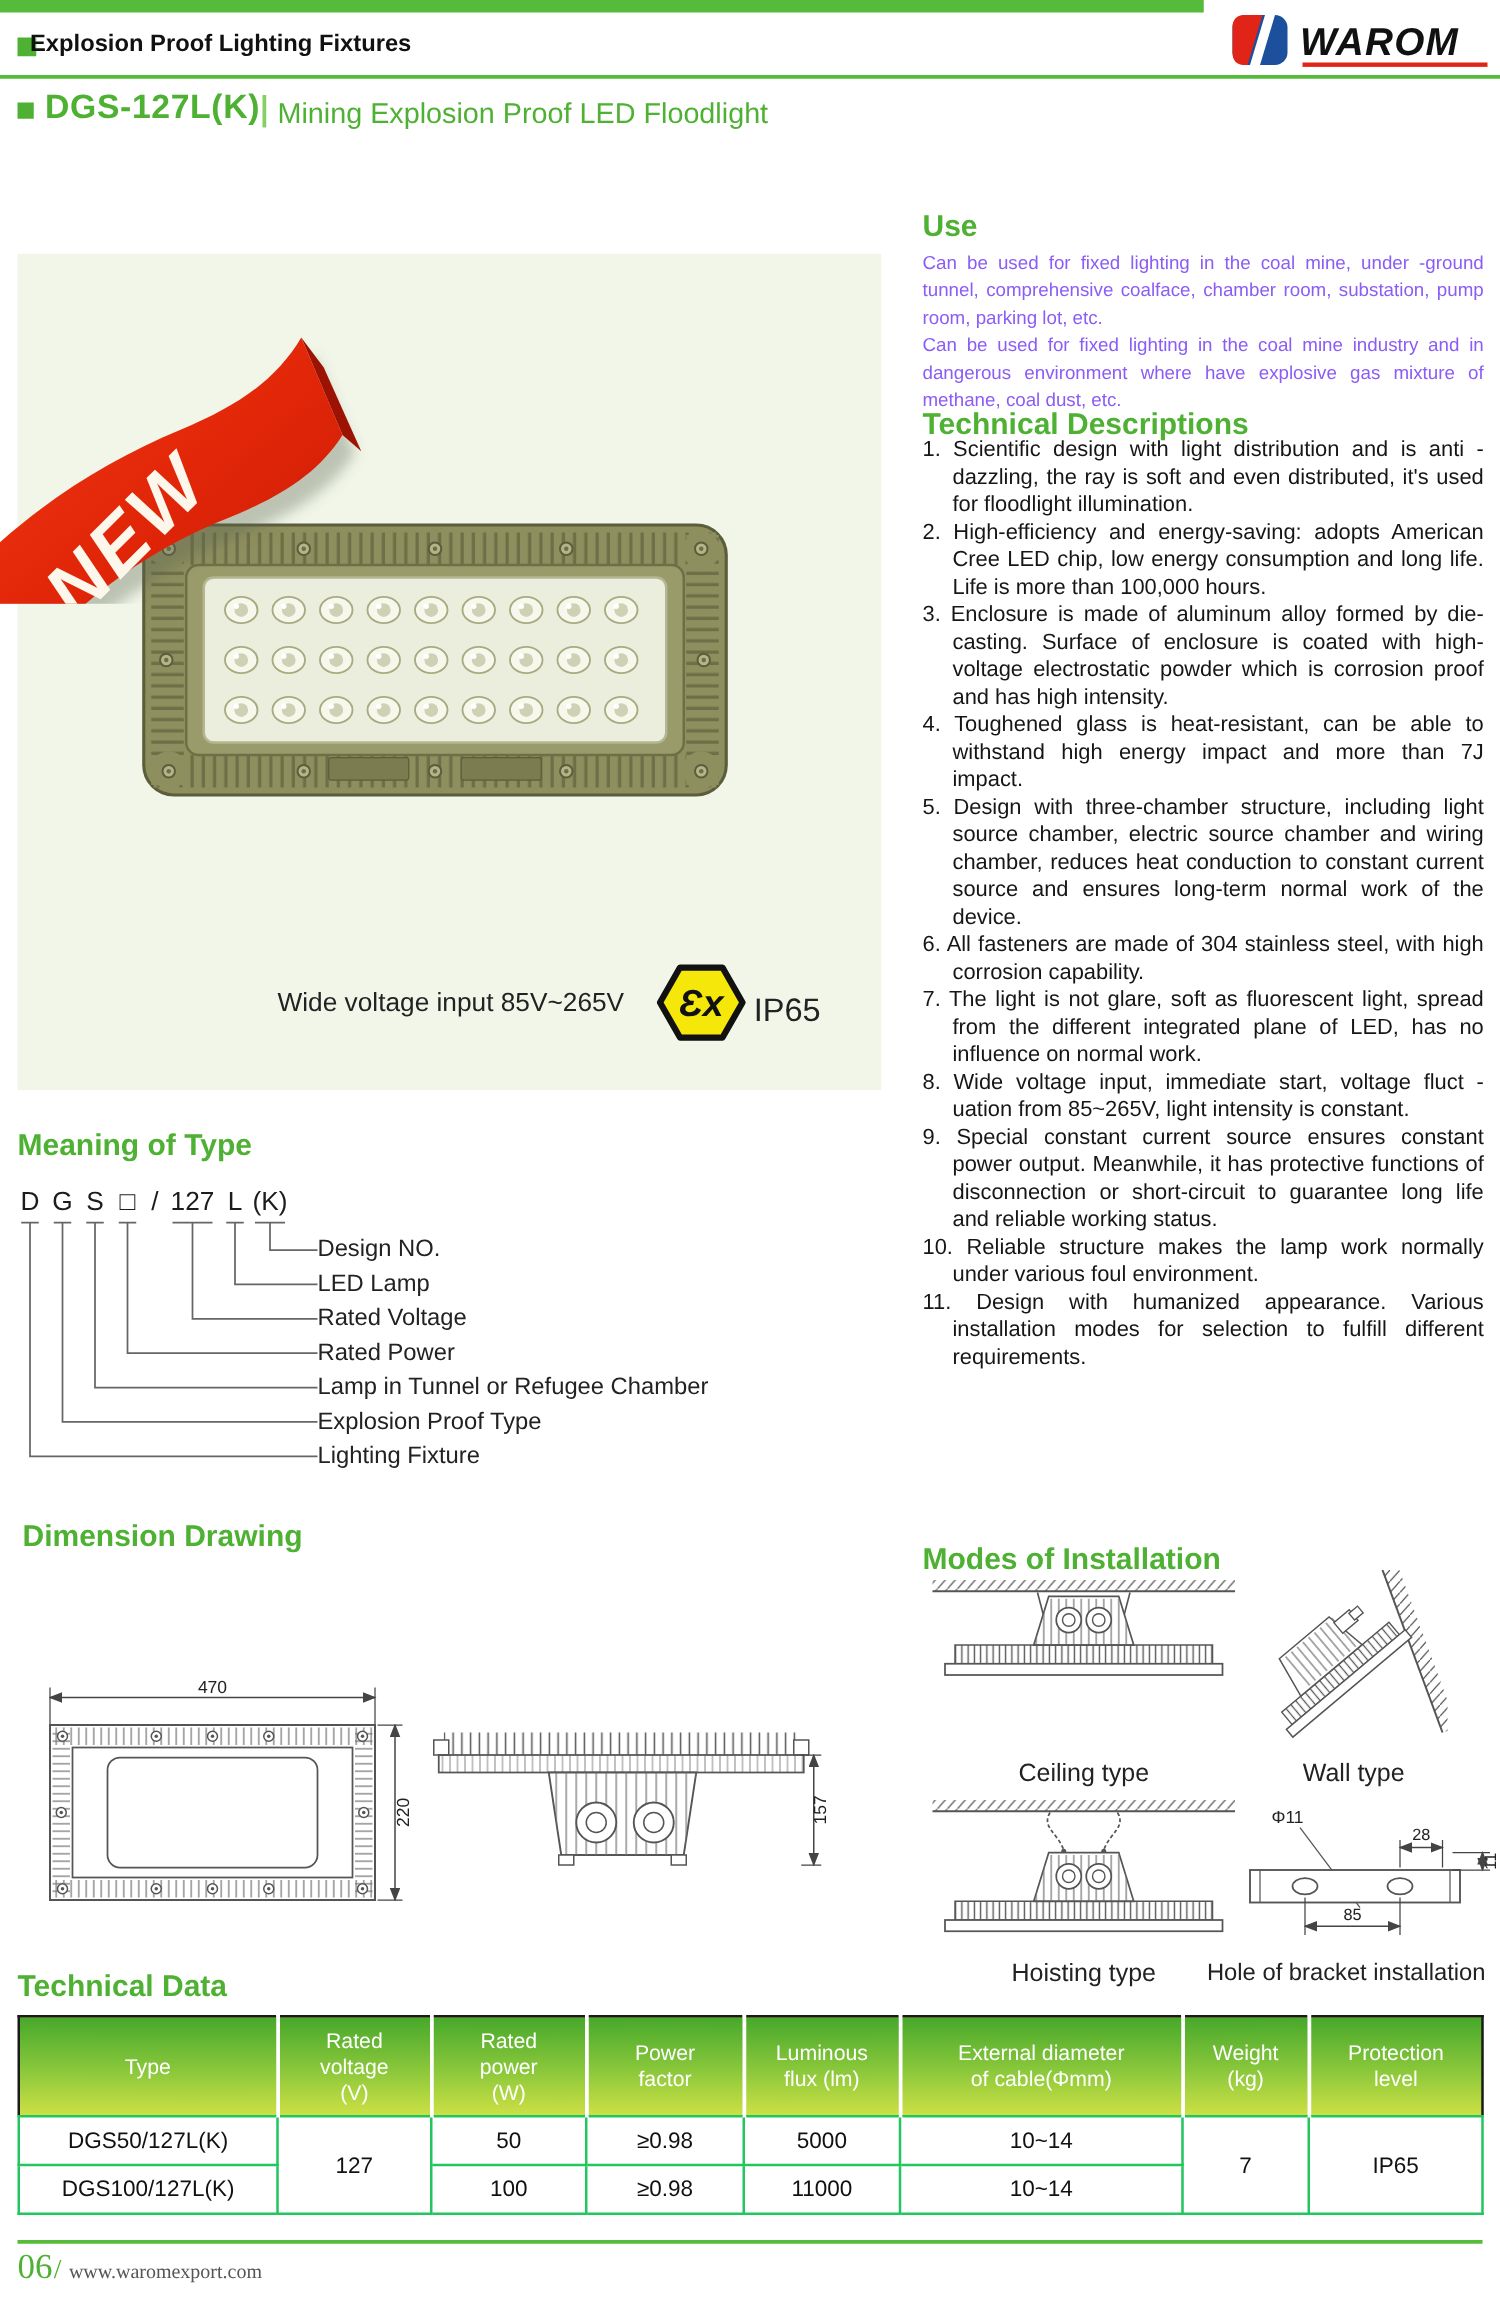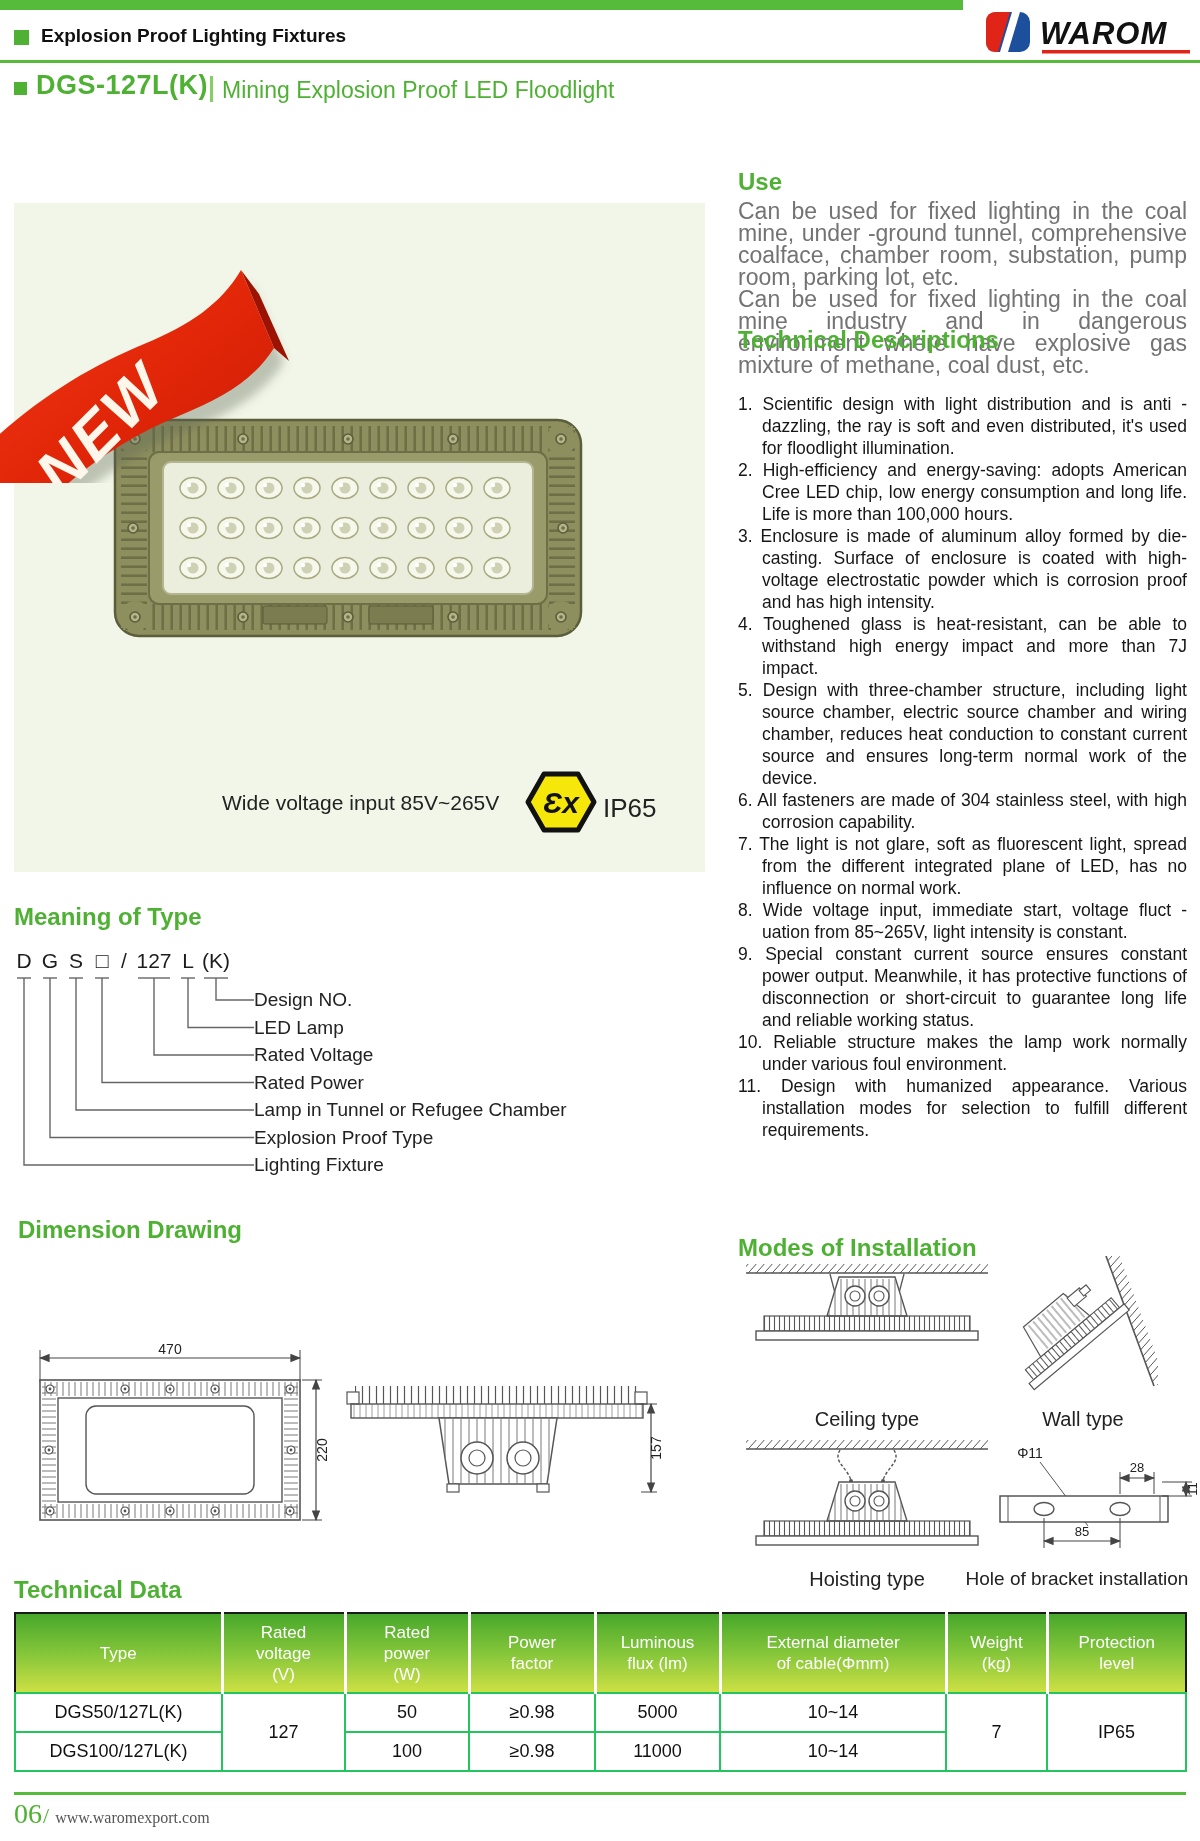--- a/index.html
+++ b/index.html
@@ -16,7 +16,7 @@
   
   .top-bar{left:0;top:8;width:963px;height:10px;background:var(--bar-green);}
   .cat-sq{left:14px;top:30px;width:15px;height:15px;background:var(--green);}
-  .cat-text{left:41px;top:25px;font-size:19px;font-weight:bold;color:#111;}
+  .cat-text{left:24px;top:25px;font-size:19px;font-weight:bold;color:#111;}
   .head-rule{left:0;top:60px;width:1200px;height:2.5px;background:var(--bar-green);}
 
   .title-sq{left:14px;top:82px;width:13px;height:13px;background:var(--green);}

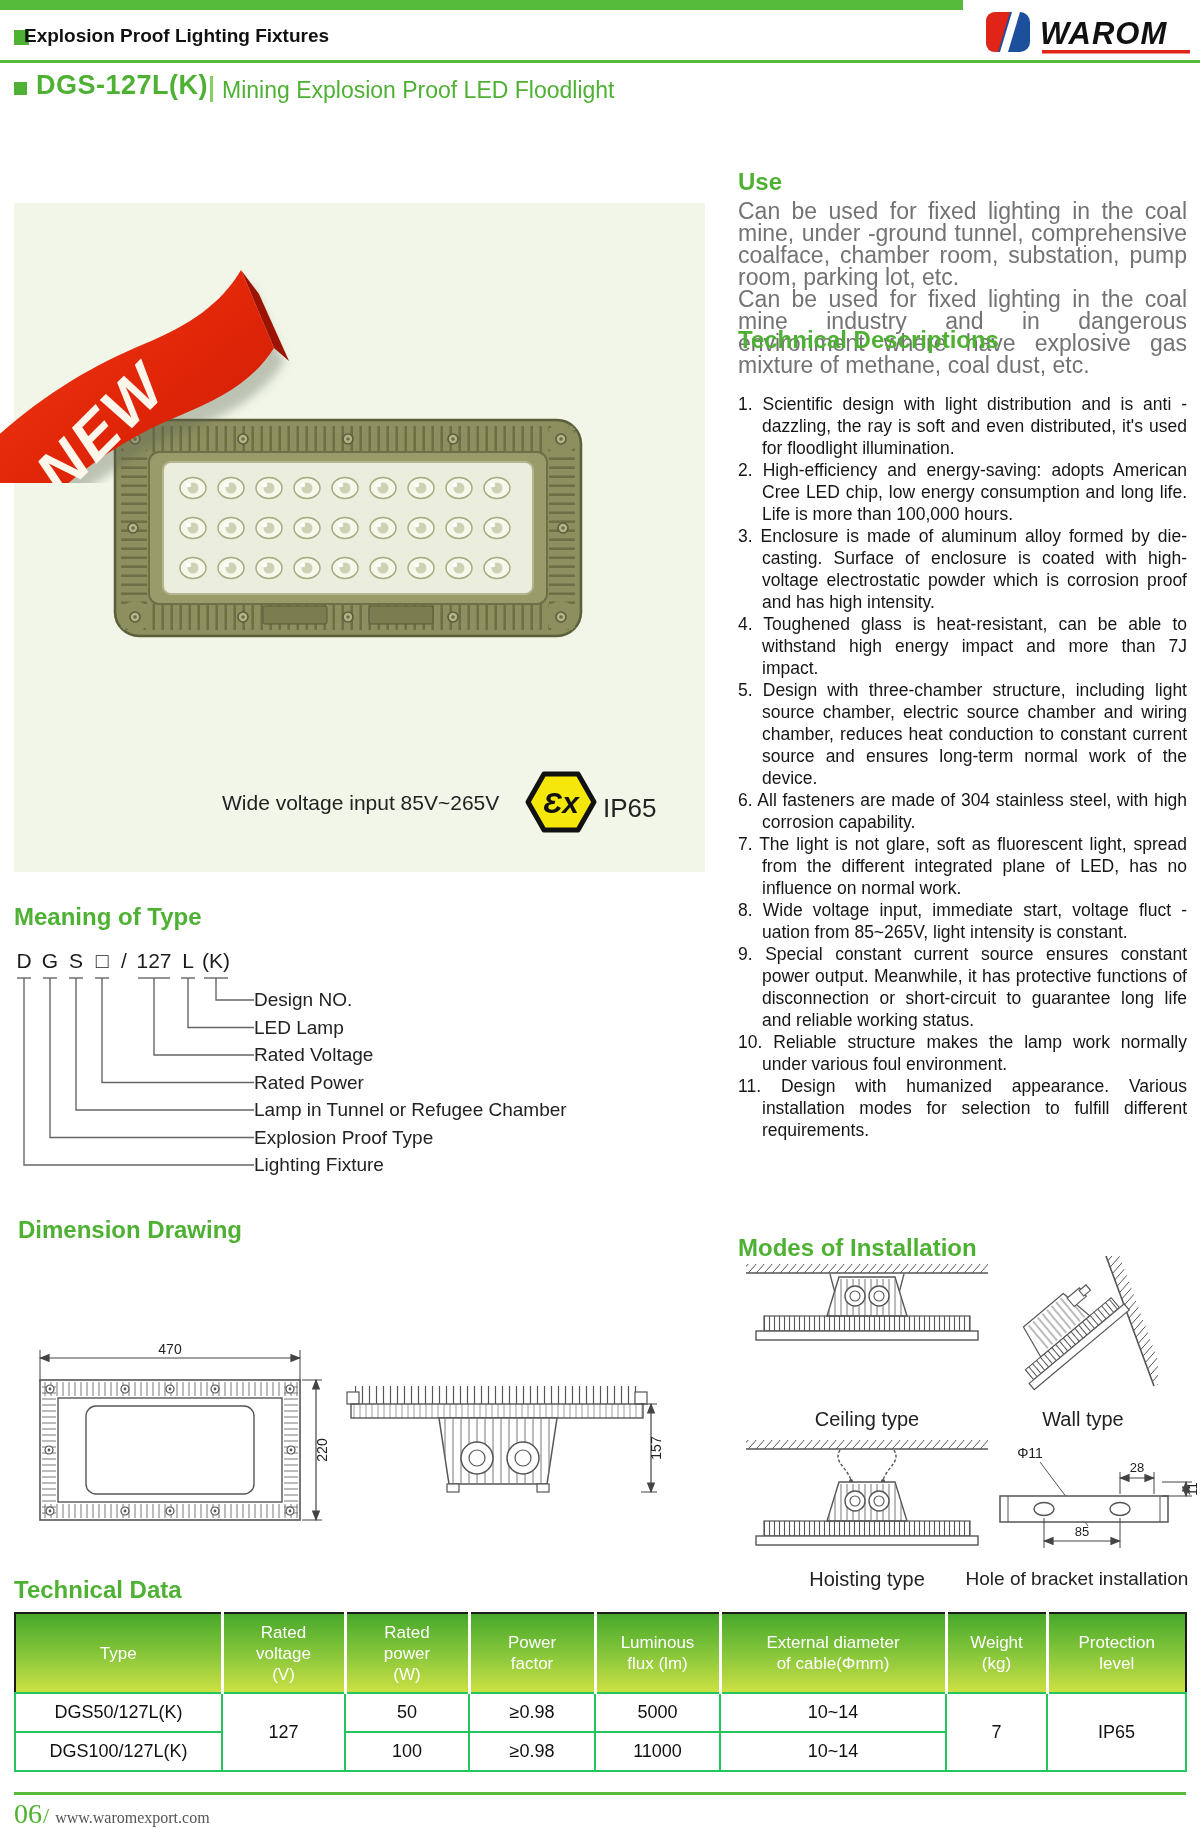--- a/index.html
+++ b/index.html
@@ -32,7 +32,7 @@
   
   .rcol{width:449px;left:738px;}
   .sec-title{font-size:24px;font-weight:bold;color:var(--green);}
-  .body-text{font-size:23px;line-height:22px;text-align:justify;color:#737373;}
+  .body-text{font-size:15px;line-height:22px;text-align:justify;color:#8b5cf6;}
   .body-text p{margin:0;}
   .num-list .item{padding-left:24px;text-indent:-24px;font-size:17.5px;line-height:22px;text-align:justify;color:#161616;}
 

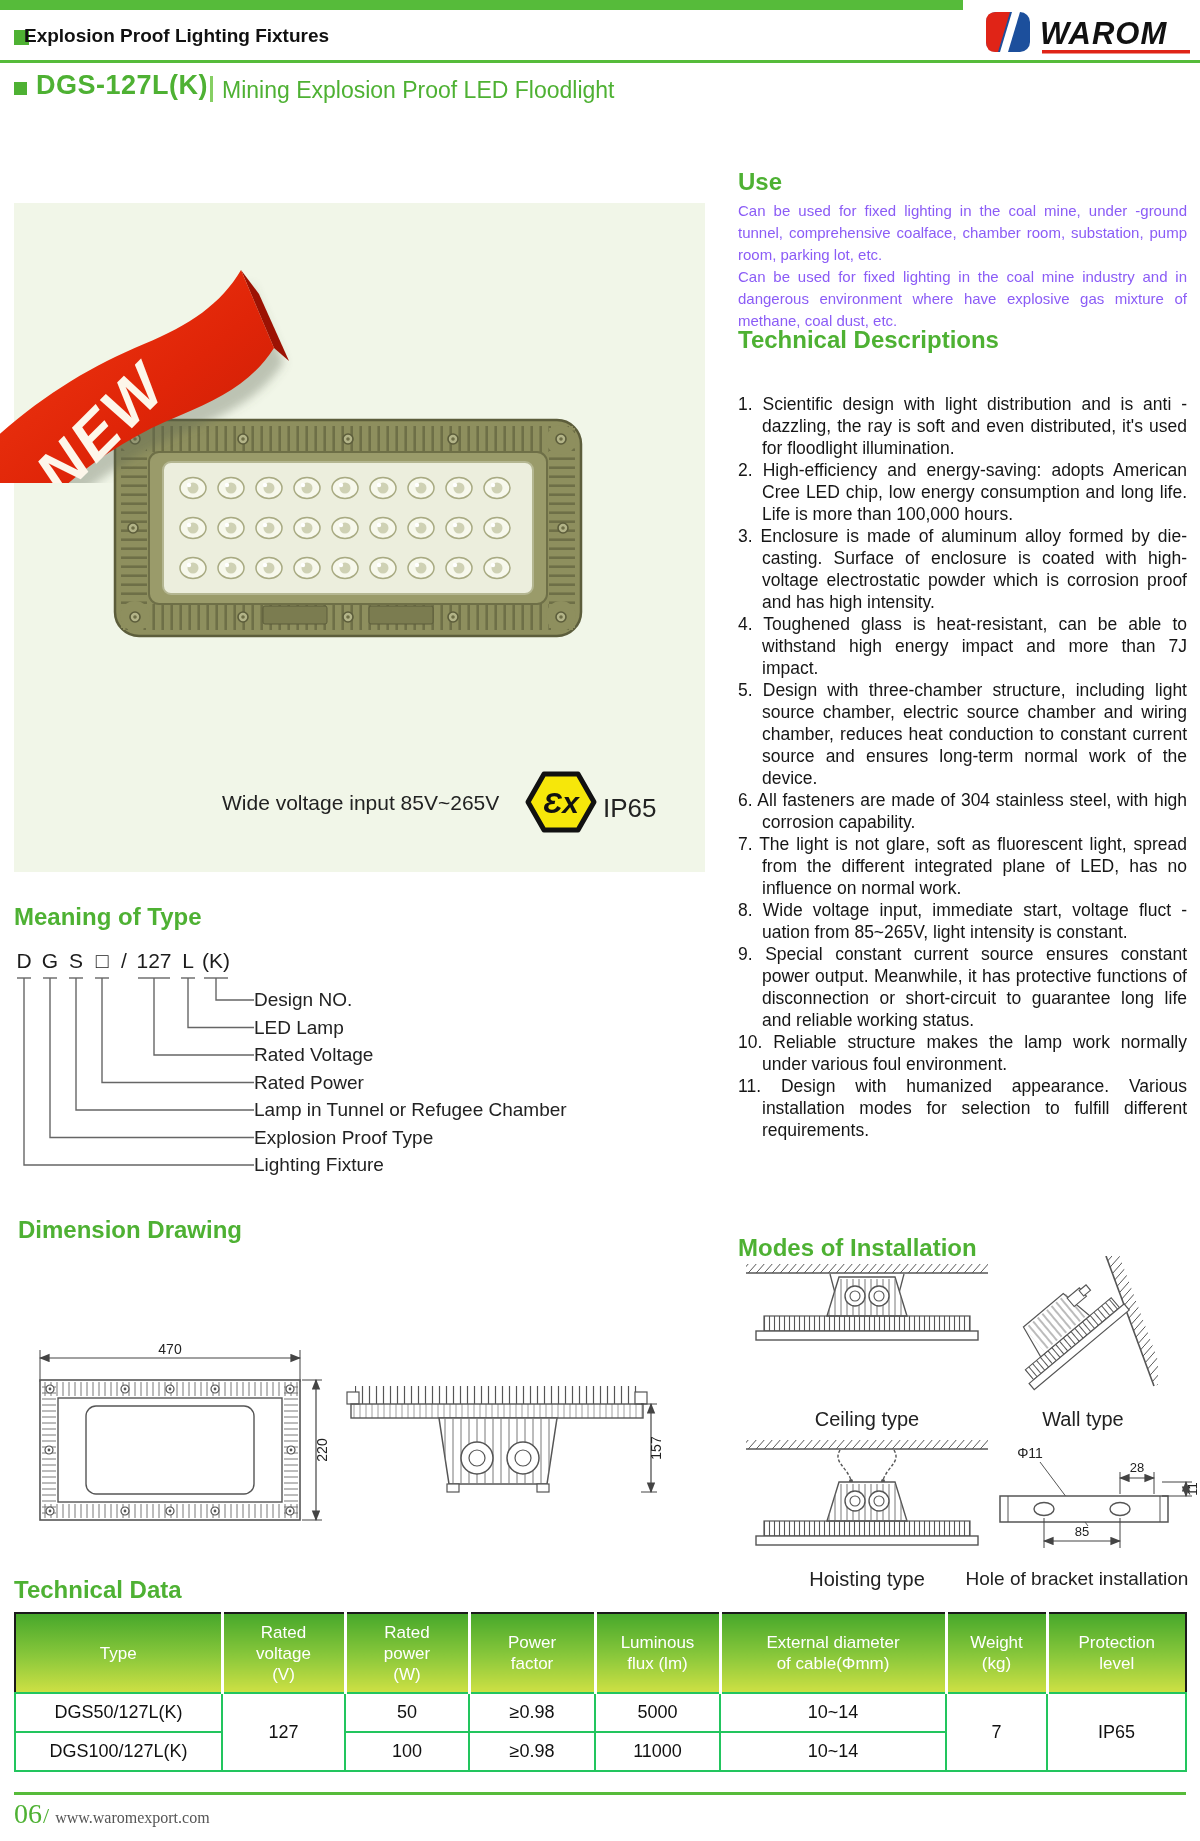--- a/index.html
+++ b/index.html
@@ -197,7 +197,7 @@
   </div>
 
   <div class="abs rcol sec-title" style="top:326px;">Technical Descriptions</div>
-  <div class="abs rcol num-list" style="top:393px;">
+  <div class="abs rcol num-list" style="top:348px;">
     <div class="item">1. Scientific design with light distribution and is anti -dazzling, the ray is soft and even distributed, it's used for floodlight illumination.</div>
     <div class="item">2. High-efficiency and energy-saving: adopts American Cree LED chip, low energy consumption and long life. Life is more than 100,000 hours.</div>
     <div class="item">3. Enclosure is made of aluminum alloy formed by die-casting. Surface of enclosure is coated with high-voltage electrostatic powder which is corrosion proof and has high intensity.</div>

